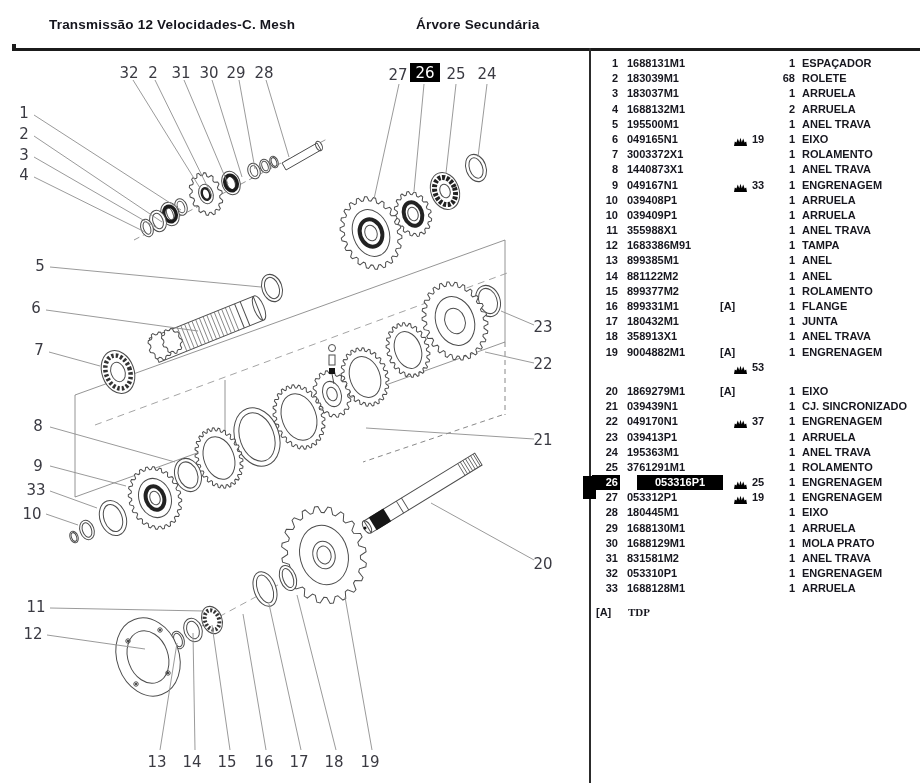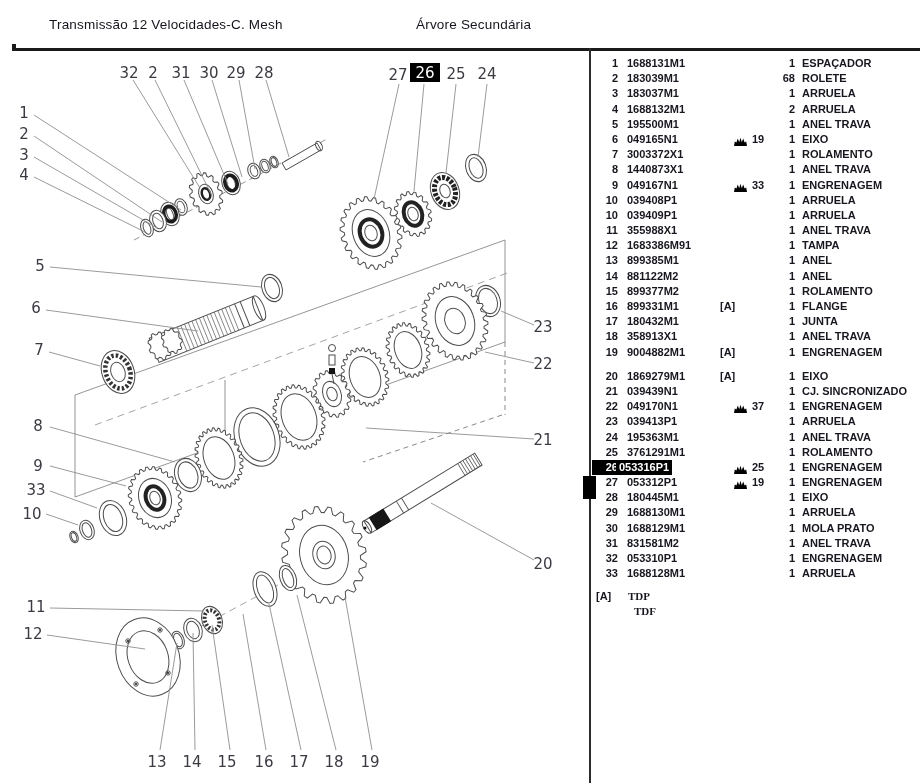--- a/index.html
+++ b/index.html
@@ -5,7 +5,7 @@
   html,body{margin:0;padding:0;background:#ffffff;}
   body{width:922px;height:783px;font-family:"Liberation Sans",sans-serif;}
   .page{position:relative;width:922px;height:783px;overflow:hidden;background:#fff;}
-  .hdr{position:absolute;top:17px;font-size:13.5px;font-weight:normal;color:#15151d;letter-spacing:.2px;white-space:nowrap;text-align:right;}
+  .hdr{position:absolute;top:17px;font-size:13.5px;font-weight:bold;color:#15151d;letter-spacing:.2px;white-space:nowrap;text-align:right;}
   .hdr-left{left:49px;}
   .hdr-right{left:368px;margin-left:48px;}
   .top-rule{position:absolute;left:12px;top:48px;width:908px;height:3px;background:#1b1b1b;}

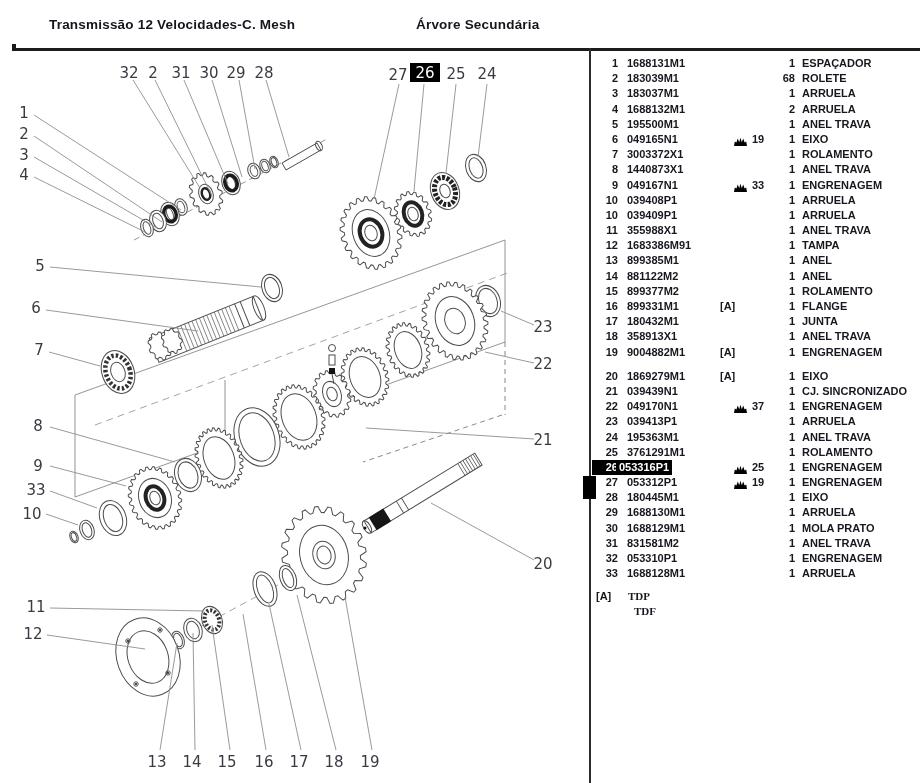--- a/index.html
+++ b/index.html
@@ -460,6 +460,19 @@
     <span class="c-qty">1</span>
     <span class="c-desc">ENGRENAGEM</span>
   </div>
+      <div class="prow">
+    <span class="c-item"></span>
+    <span class="c-part"></span>
+    <span class="c-ref"></span>
+    <span class="c-gear">
+      <svg width="13" height="9" viewBox="0 0 13 9">
+            <path d="M0 9 L0.8 4.6 L2.4 5.4 L3.8 1.6 L5.2 5.2 L6.5 0.8 L7.8 5.2 L9.2 1.6 L10.6 5.4 L12.2 4.6 L13 9 Z" fill="#000"></path>
+          </svg>
+    </span>
+    <span class="c-teeth">53</span>
+    <span class="c-qty"></span>
+    <span class="c-desc"></span>
+  </div>
       <div class="prow gap">
     <span class="c-item">20</span>
     <span class="c-part">1869279M1</span>

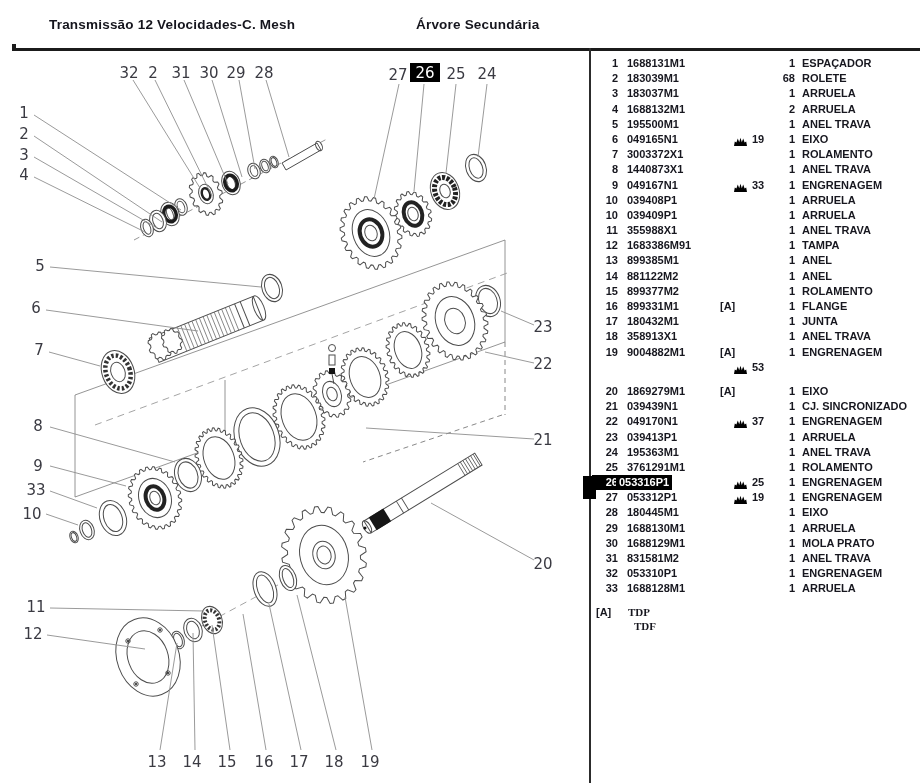--- a/index.html
+++ b/index.html
@@ -27,7 +27,7 @@
   .c-desc{position:absolute;left:210px;}
   .hl{background:#000;color:#fff;}
   .c-item.hl{padding-right:2px;}
-  .c-part.hl{padding:0 3px;left:24px;}
+  .c-part.hl{padding:0 18px;left:45px;}
   .footnote{position:relative;margin-top:8px;}
   .fn-row{position:relative;height:14.6px;line-height:14.6px;}
   .fn-ref{position:absolute;left:4px;}

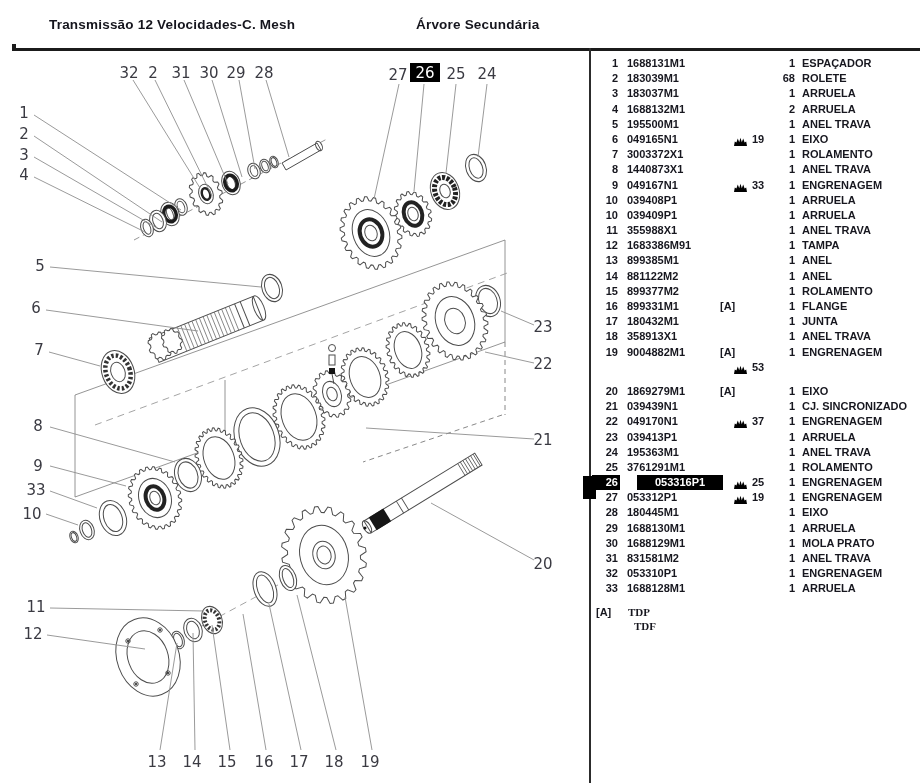--- a/index.html
+++ b/index.html
@@ -616,9 +616,6 @@
           <span class="fn-ref">[A]</span>
           <span class="fn-line">TDP</span>
         </div>
-    <div class="fn-row">
-          <span class="fn-line indent">TDF</span>
-        </div>
   </div>
     </div>
 </div>

